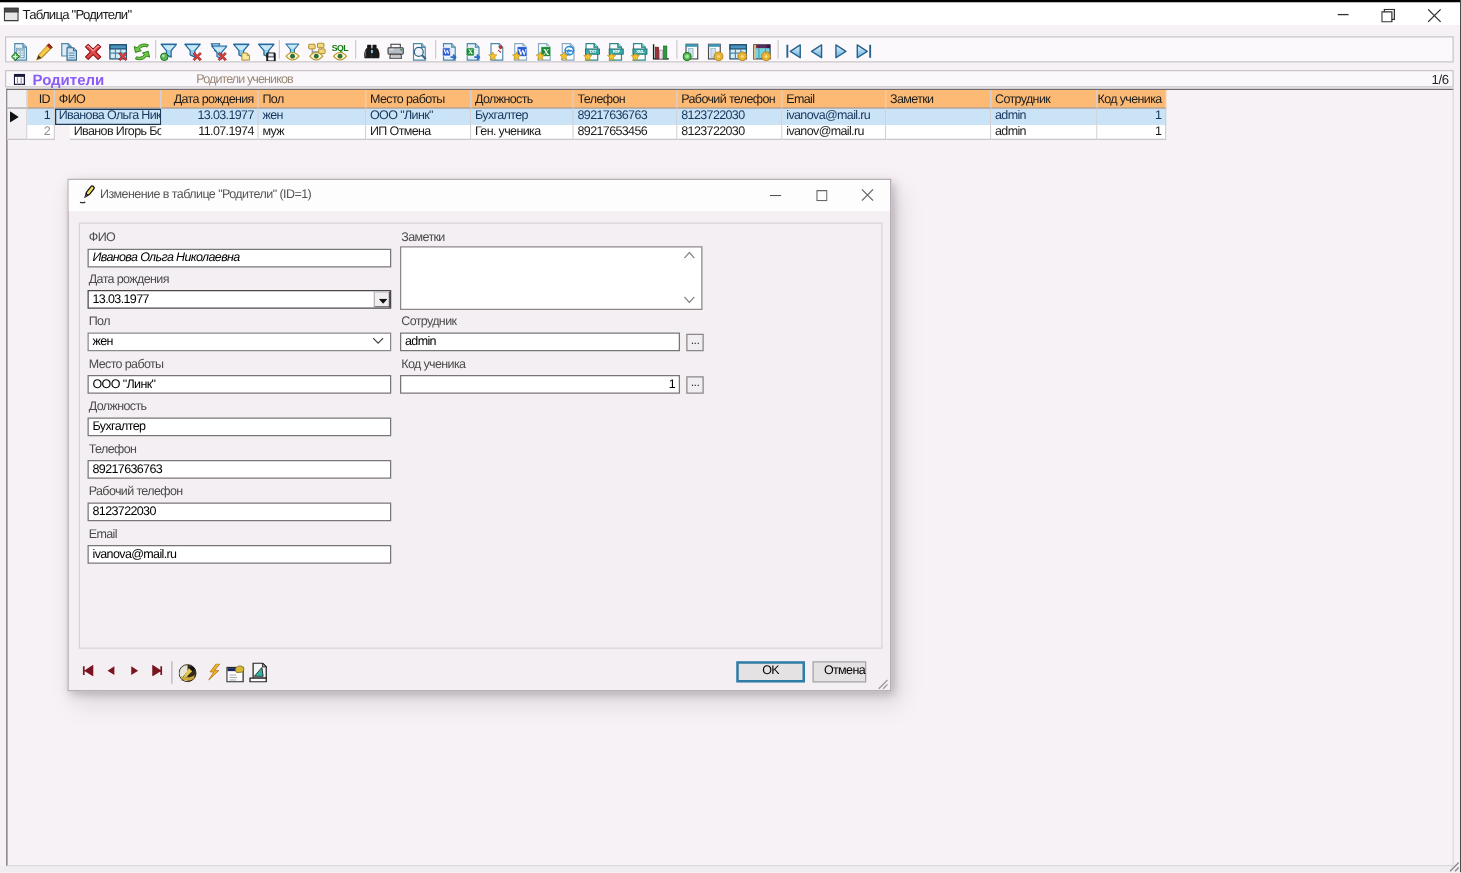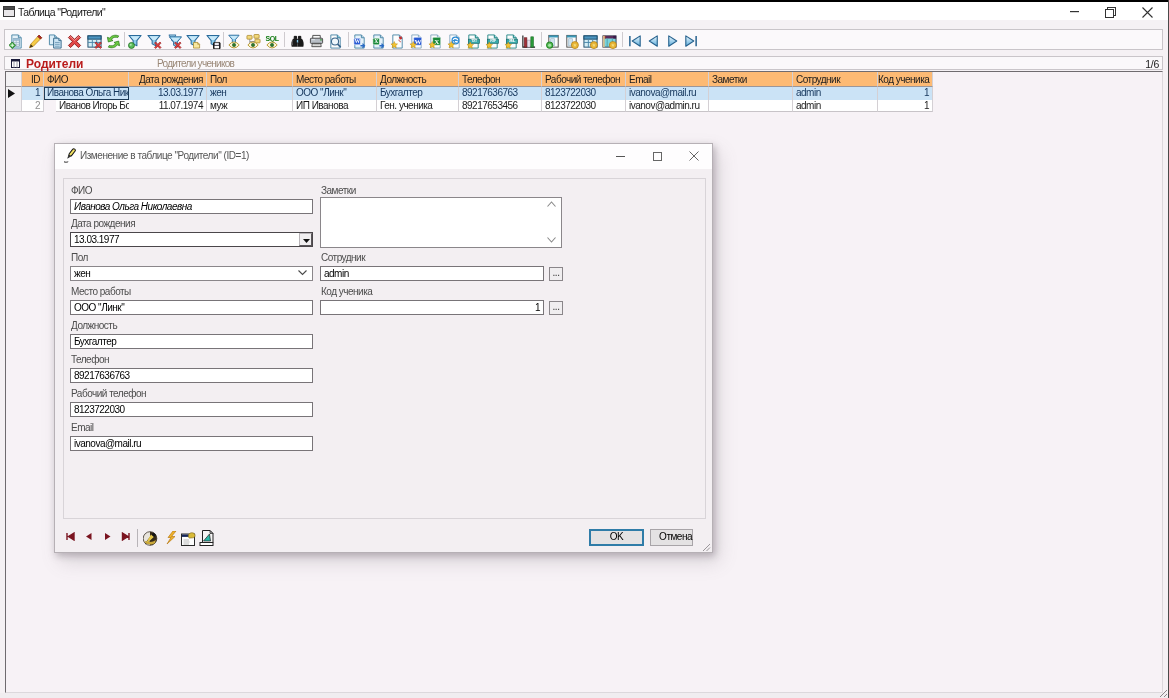--- a/index.html
+++ b/index.html
@@ -17,7 +17,7 @@
 .tico{position:absolute;top:4px;width:15px;height:15px}
 
 #sechead{left:4px;top:56px;width:1159px;height:14px;background:#faf8fa;border:1px solid #c9c5c9}
-#sechead .t1{left:21px;top:0px;font-size:12px;font-weight:bold;letter-spacing:0;color:#b91c1c}
+#sechead .t1{left:21px;top:0px;font-size:12px;font-weight:bold;letter-spacing:0;color:#8b5cf6}
 #sechead .t2{left:152px;top:1px;font-size:10px;letter-spacing:-0.7px;color:#9a8878}
 #sechead .t3{right:3px;top:1px;font-size:10.5px;letter-spacing:-0.3px;color:#222}
 

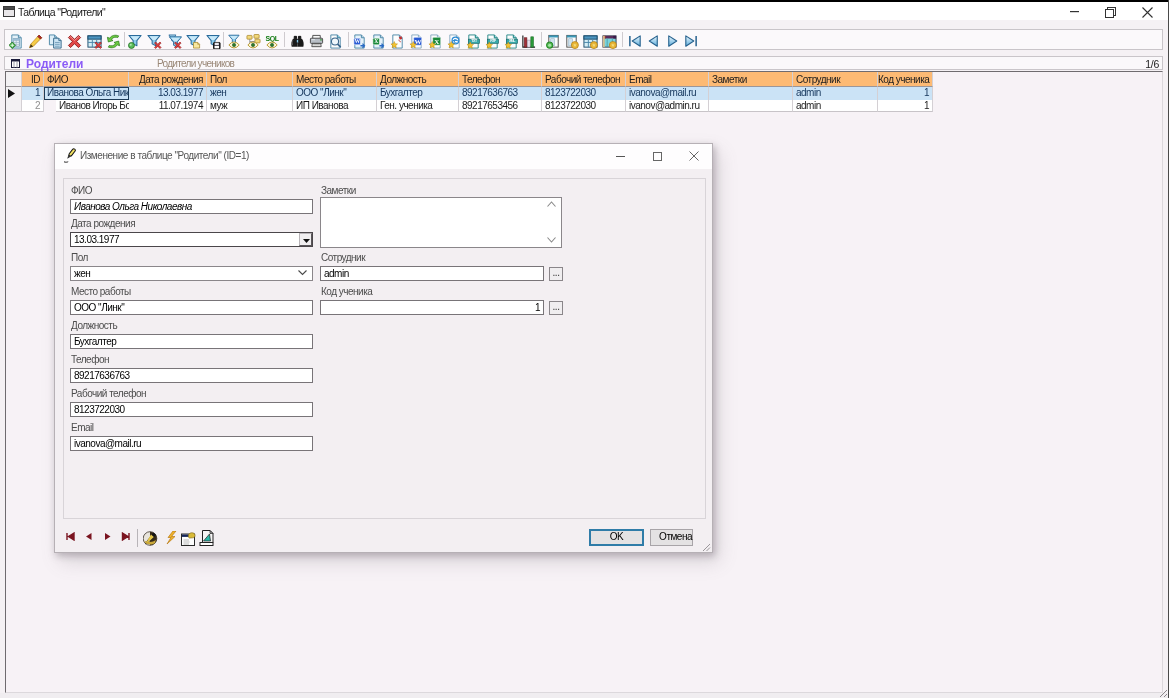--- a/index.html
+++ b/index.html
@@ -410,7 +410,7 @@
 <div class="abs cc r2 pl" style="left:201px;width:86px;">муж</div>
 <div class="hc cc pl" style="left:287px;width:84px">Место работы</div>
 <div class="abs cc r1 pl" style="left:287px;width:84px;">ООО "Линк"</div>
-<div class="abs cc r2 pl" style="left:287px;width:84px;">ИП Иванова</div>
+<div class="abs cc r2 pl" style="left:287px;width:84px;">ИП Отмена</div>
 <div class="hc cc pl" style="left:371px;width:82px">Должность</div>
 <div class="abs cc r1 pl" style="left:371px;width:82px;">Бухгалтер</div>
 <div class="abs cc r2 pl" style="left:371px;width:82px;">Ген. ученика</div>

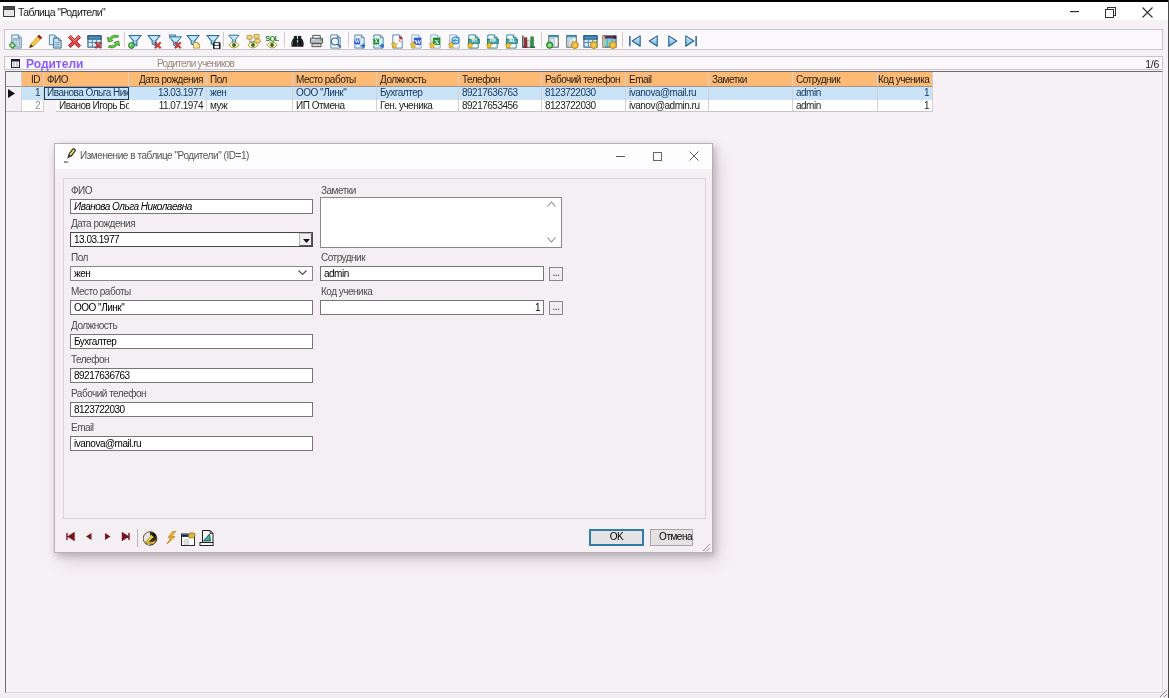--- a/index.html
+++ b/index.html
@@ -422,7 +422,7 @@
 <div class="abs cc r2 pl" style="left:536px;width:84px;">8123722030</div>
 <div class="hc cc pl" style="left:620px;width:83px">Email</div>
 <div class="abs cc r1 pl" style="left:620px;width:83px;">ivanova@mail.ru</div>
-<div class="abs cc r2 pl" style="left:620px;width:83px;">ivanov@admin.ru</div>
+<div class="abs cc r2 pl" style="left:620px;width:83px;">ivanov@mail.ru</div>
 <div class="hc cc pl" style="left:703px;width:84px">Заметки</div>
 <div class="abs cc r1 pl" style="left:703px;width:84px;"></div>
 <div class="abs cc r2 pl" style="left:703px;width:84px;"></div>

